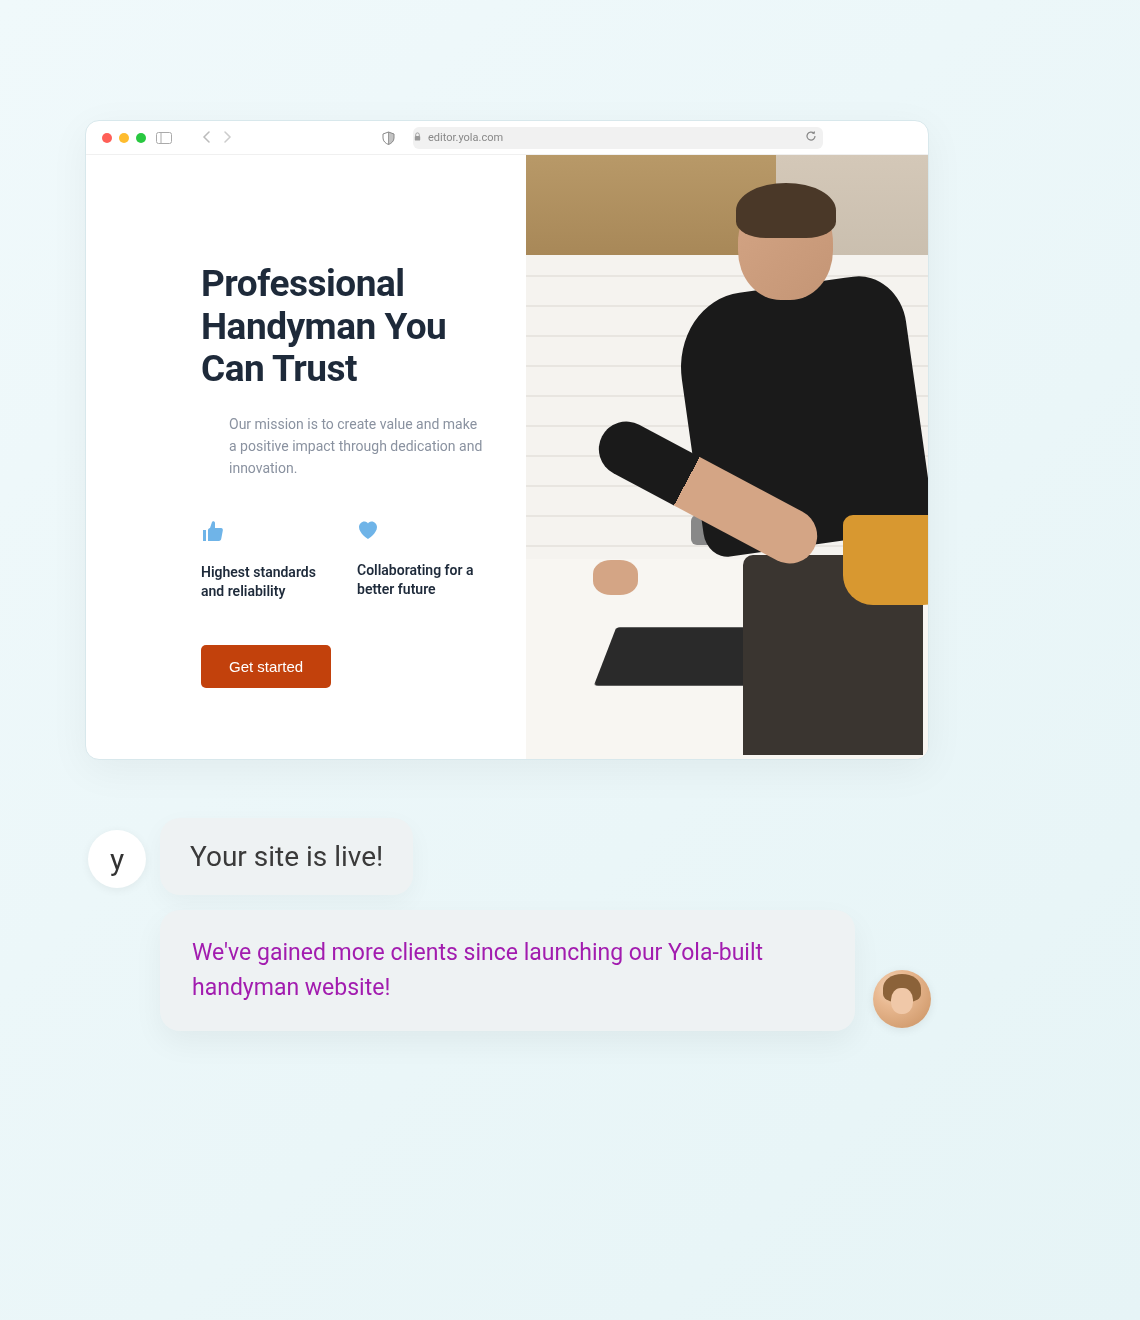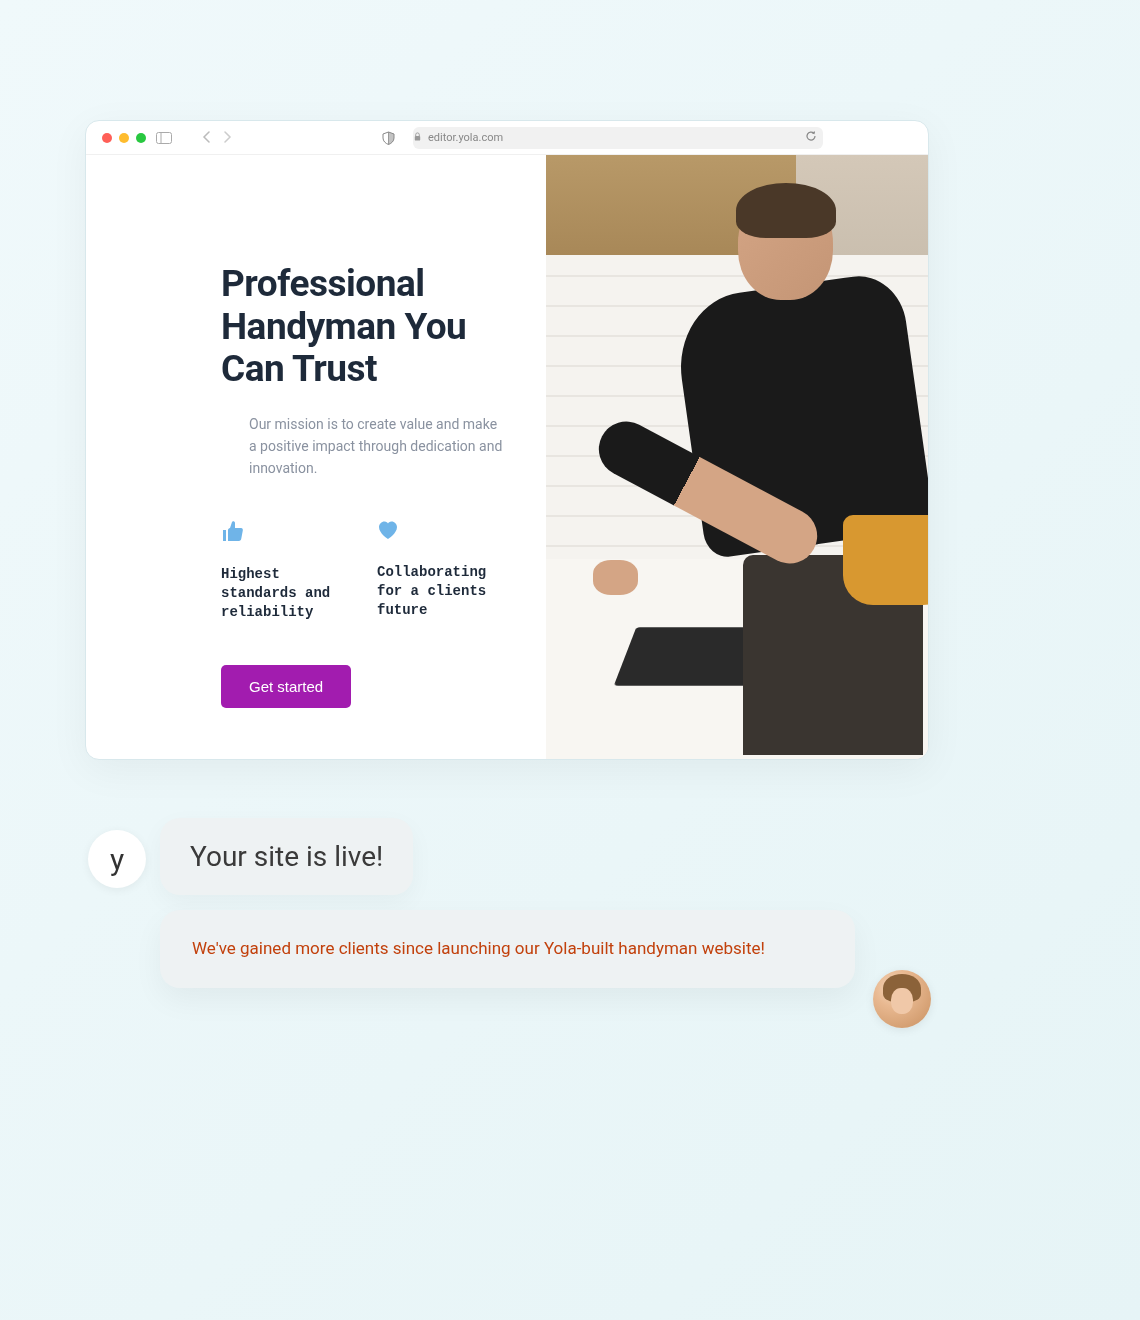--- a/index.html
+++ b/index.html
@@ -86,7 +86,6 @@
     .page-content {
       display: flex;
       height: calc(100% - 34px);
-      padding-left: 20px;
     }
     .page-left {
       width: 440px;

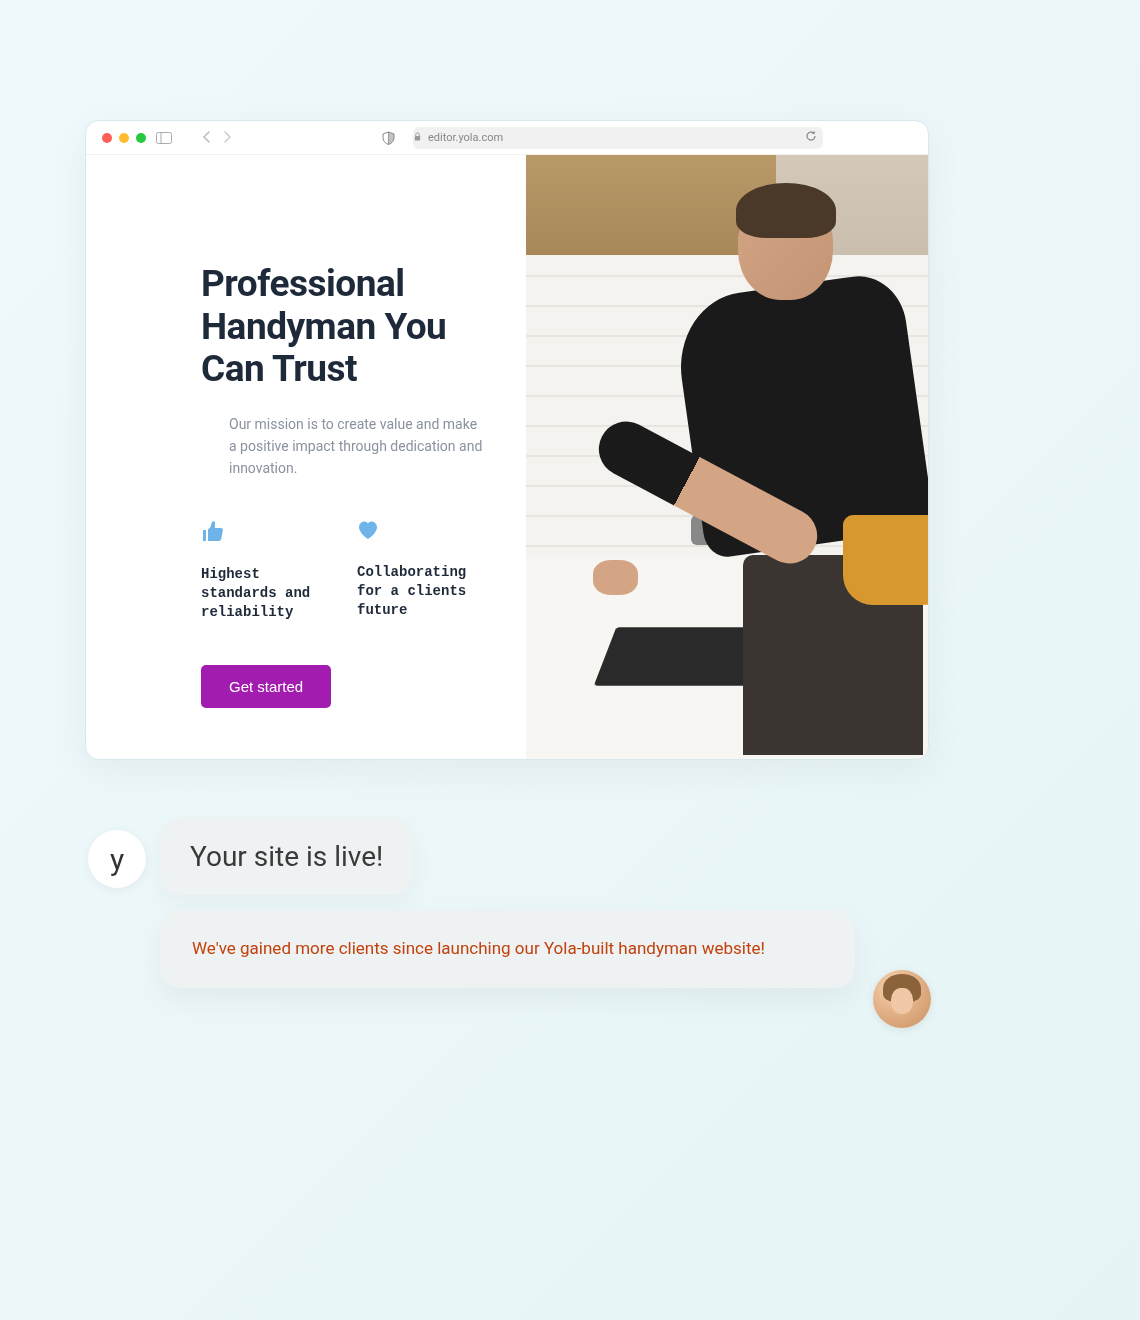--- a/index.html
+++ b/index.html
@@ -113,7 +113,6 @@
     }
     .feature {
       max-width: 120px;
-      font-family: Liberation Mono, monospace;
     }
     .feature-icon {
       color: #6fb4e8;

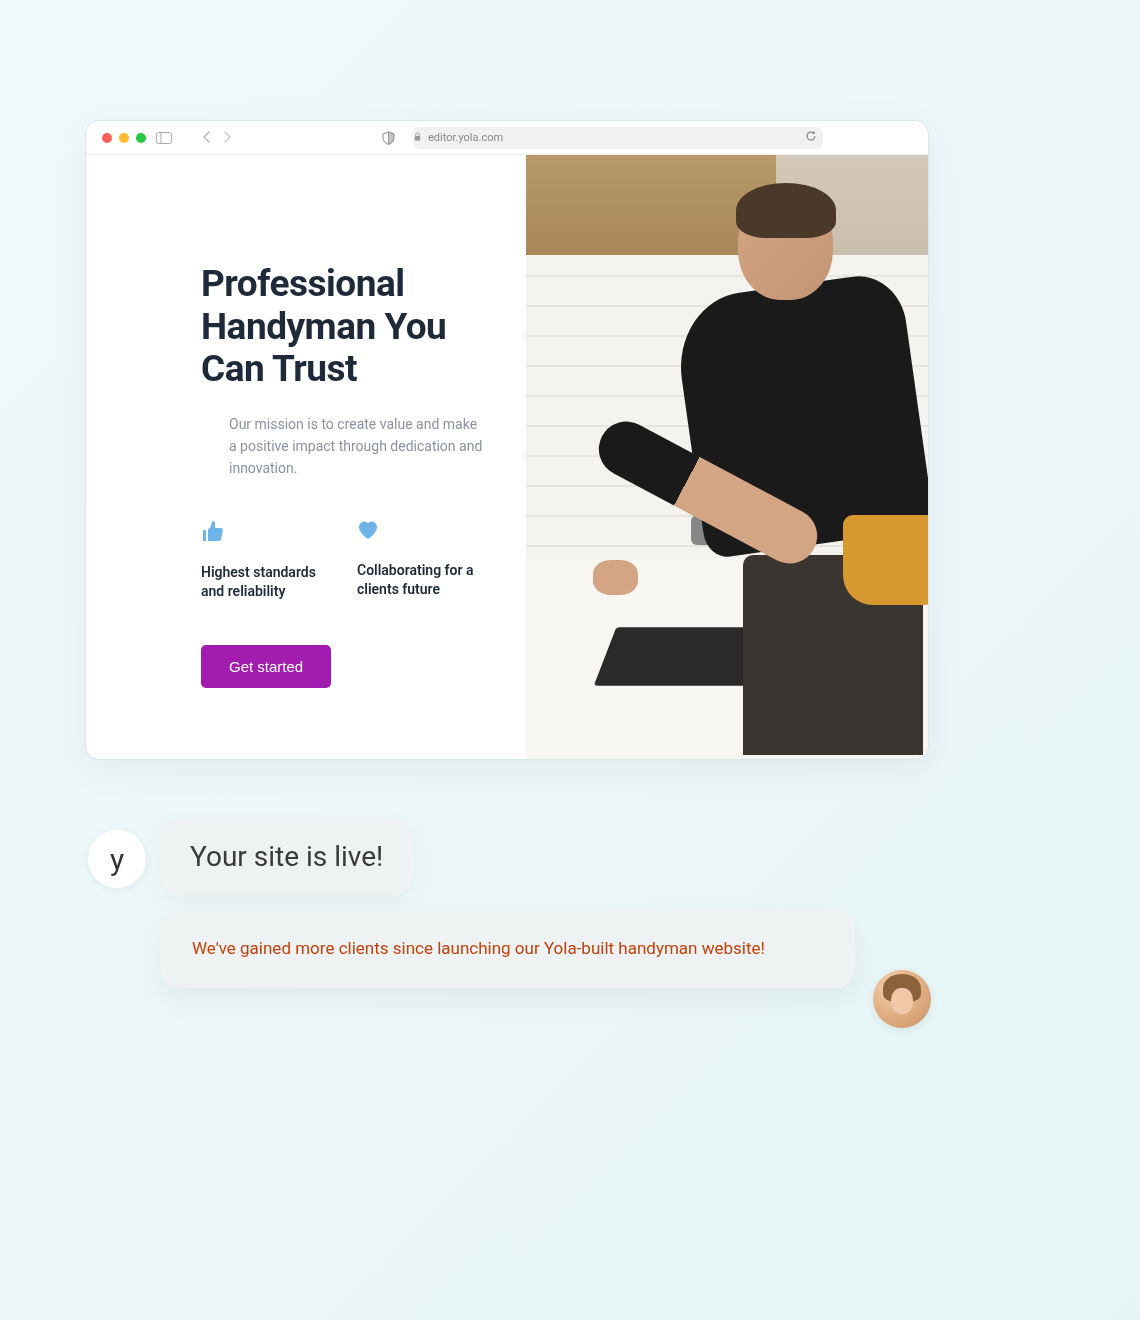--- a/index.html
+++ b/index.html
@@ -436,7 +436,7 @@
                 <path d="M11 19s-9-5.5-9-12c0-3 2.5-5.5 5.5-5.5 2 0 3 1 3.5 2 .5-1 1.5-2 3.5-2 3 0 5.5 2.5 5.5 5.5 0 6.5-9 12-9 12z"></path>
               </svg>
           </div>
-          <div class="feature-text">Collaborating for a clients future</div>
+          <div class="feature-text">Collaborating for a better future</div>
         </div>
       </div>
       <button class="cta-button">Get started</button>

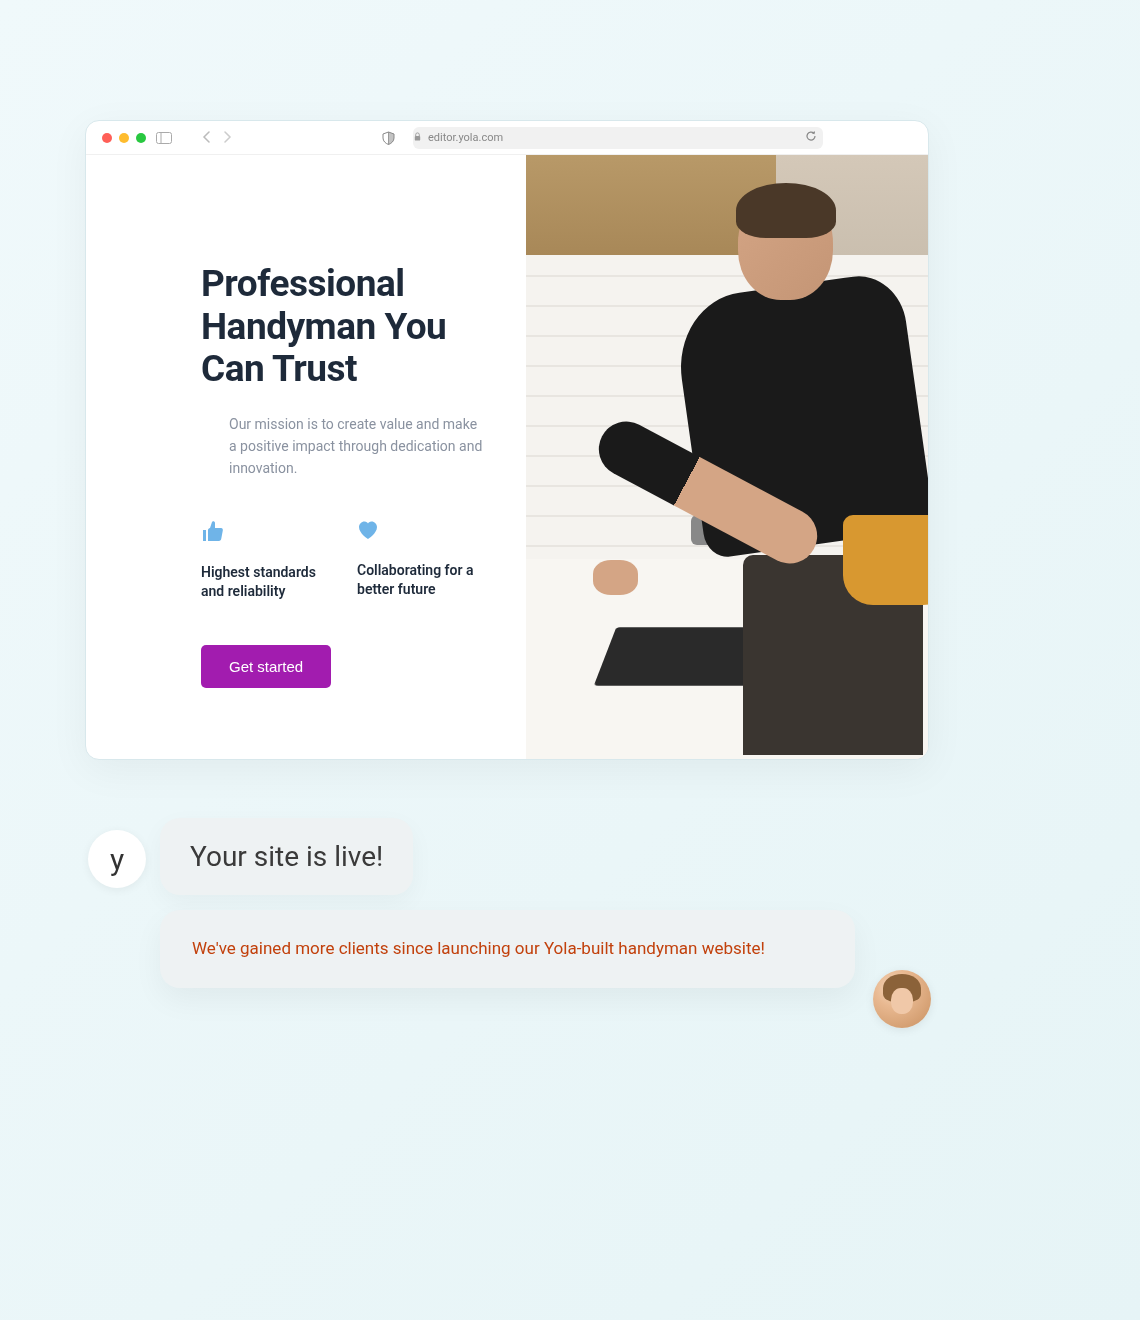--- a/index.html
+++ b/index.html
@@ -127,7 +127,7 @@
     }
     .cta-button {
       margin-top: 44px;
-      background: #a21caf;
+      background: #c2410c;
       color: #fff;
       border: none;
       padding: 13px 28px;

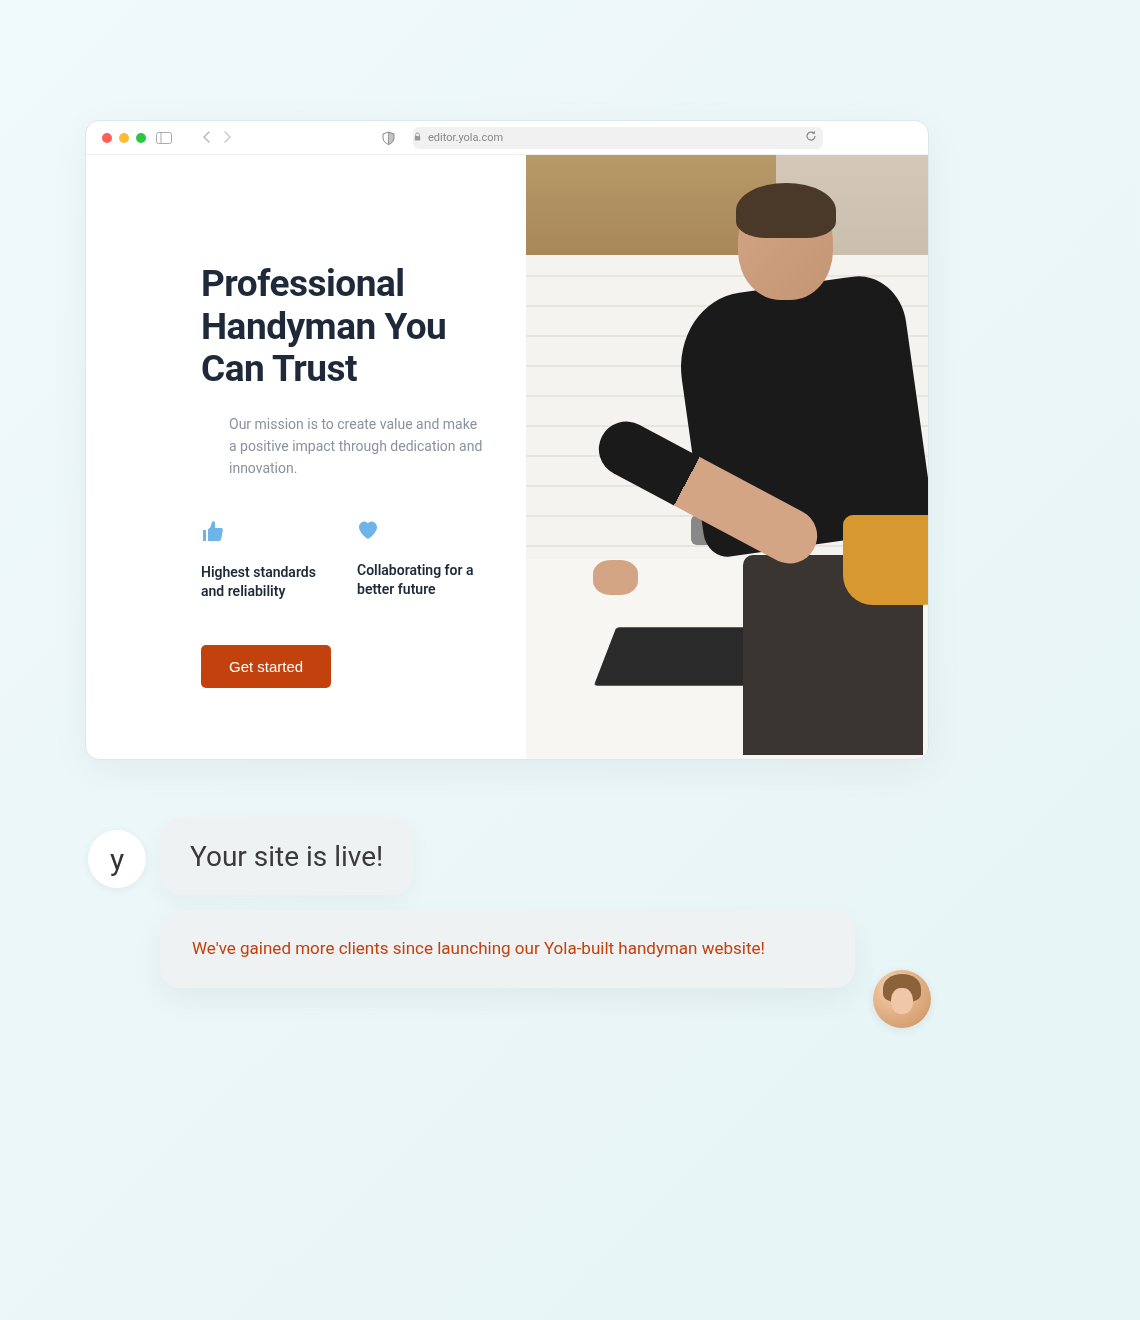--- a/index.html
+++ b/index.html
@@ -328,8 +328,8 @@
       background: #eef2f3;
       padding: 26px 32px;
       border-radius: 20px;
-      font-size: 17px;
-      color: #c2410c;
+      font-size: 23px;
+      color: #a21caf;
       line-height: 1.5;
       box-shadow: 0 12px 30px rgba(0,0,0,0.05);
     }

